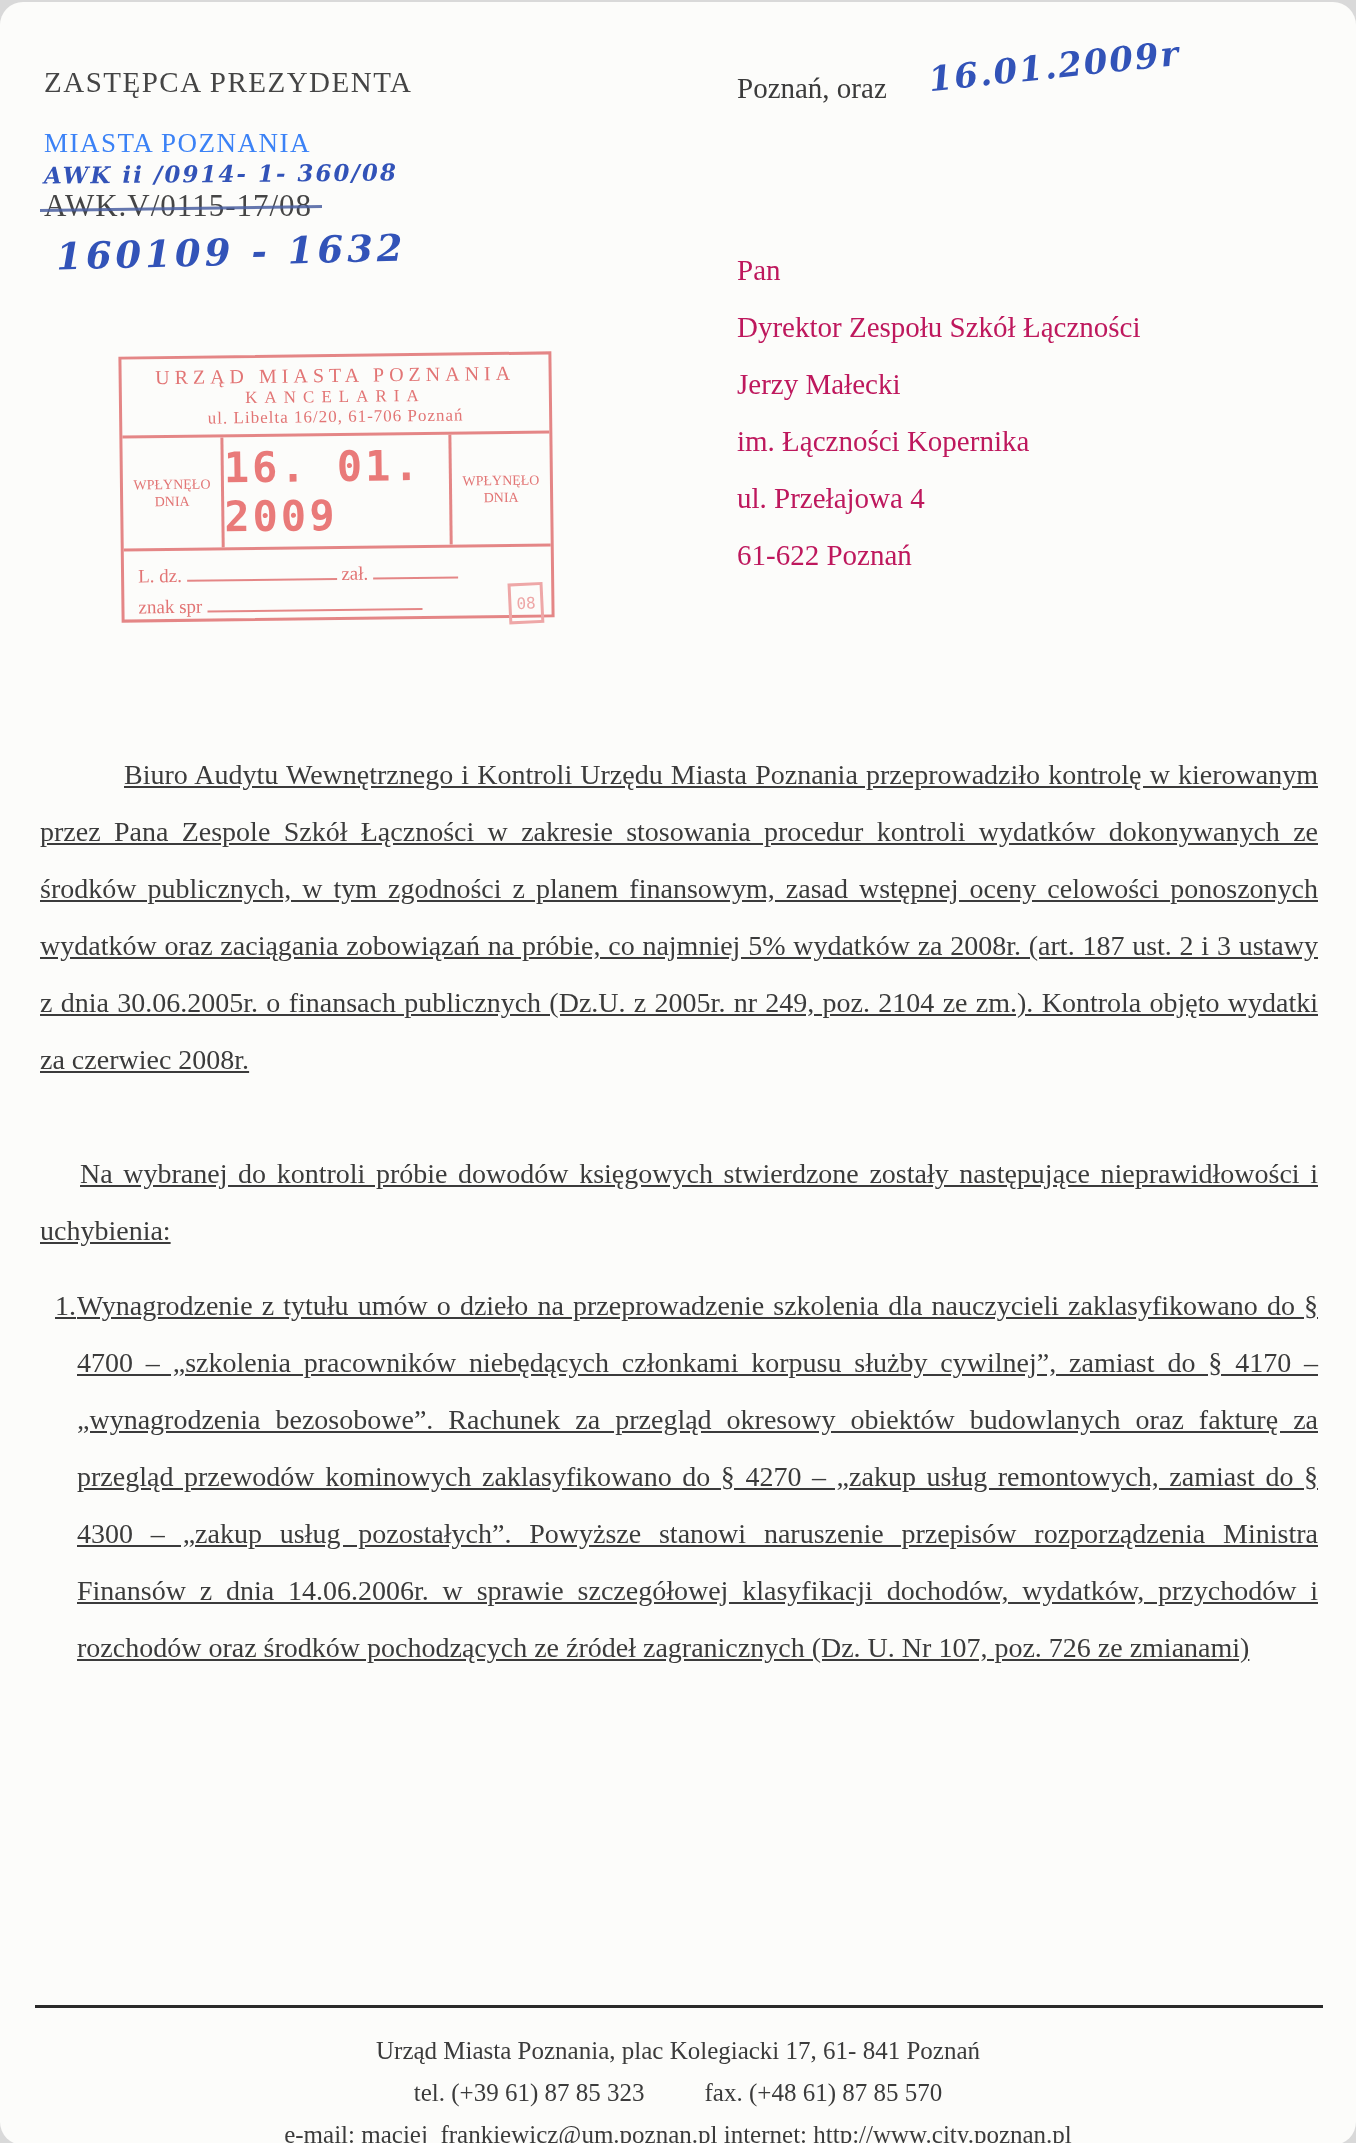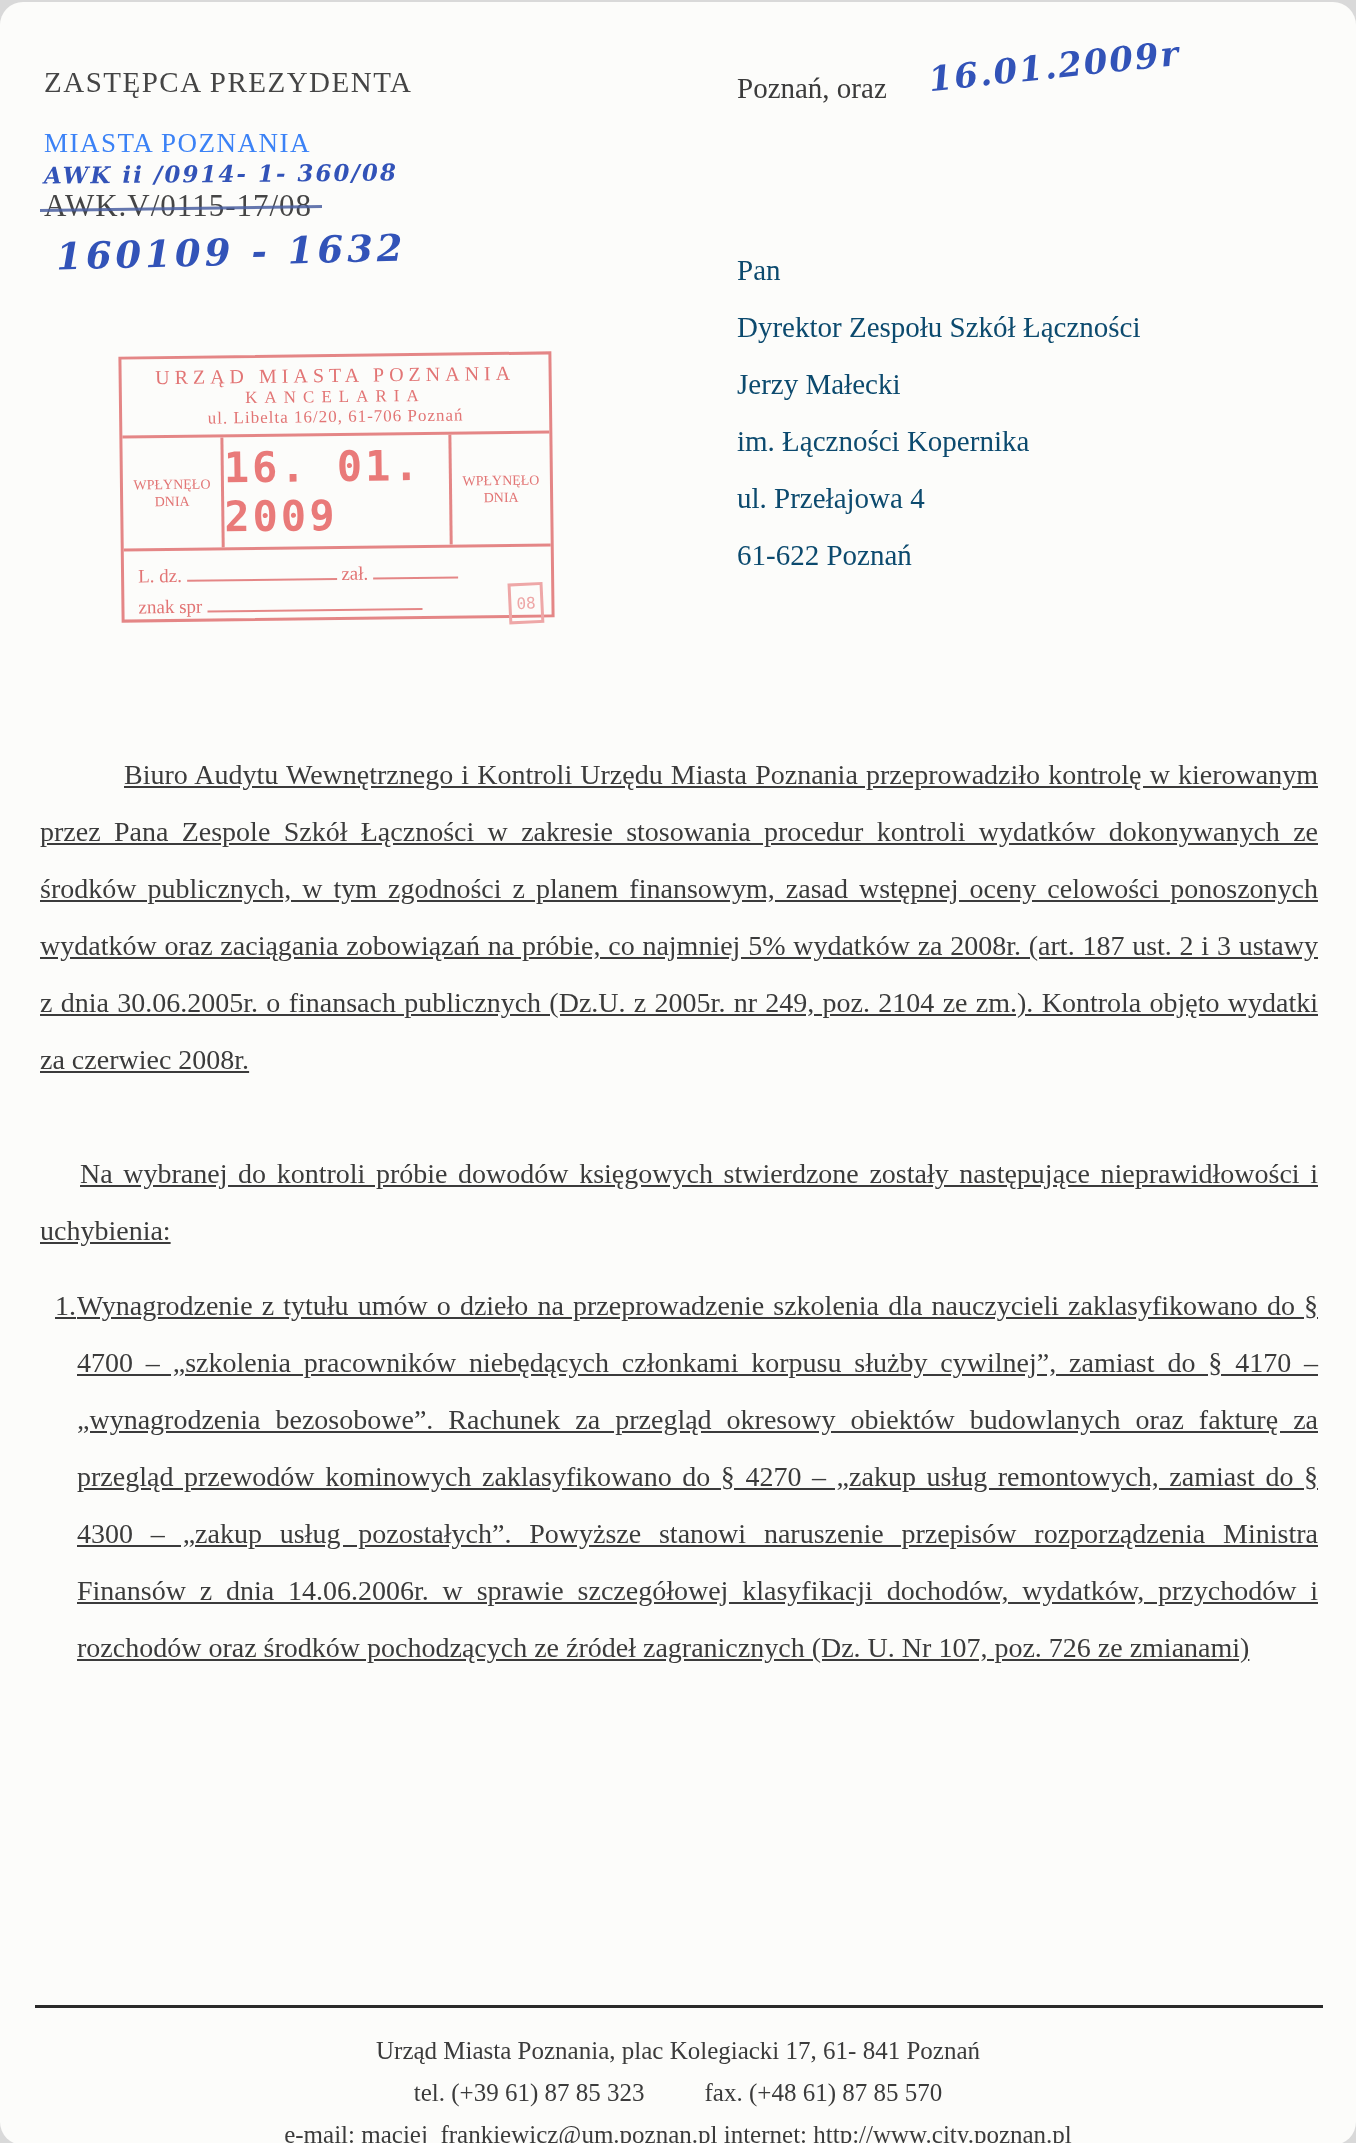--- a/index.html
+++ b/index.html
@@ -67,7 +67,7 @@
   }
 
   
-  .recipient { position:absolute; left:737px; top:240px; font-size:29px; line-height:57px; color:#0c4a6e; }
+  .recipient { position:absolute; left:737px; top:240px; font-size:29px; line-height:57px; color:#be185d; }
   .recipient div { height:57px; }
 
   

